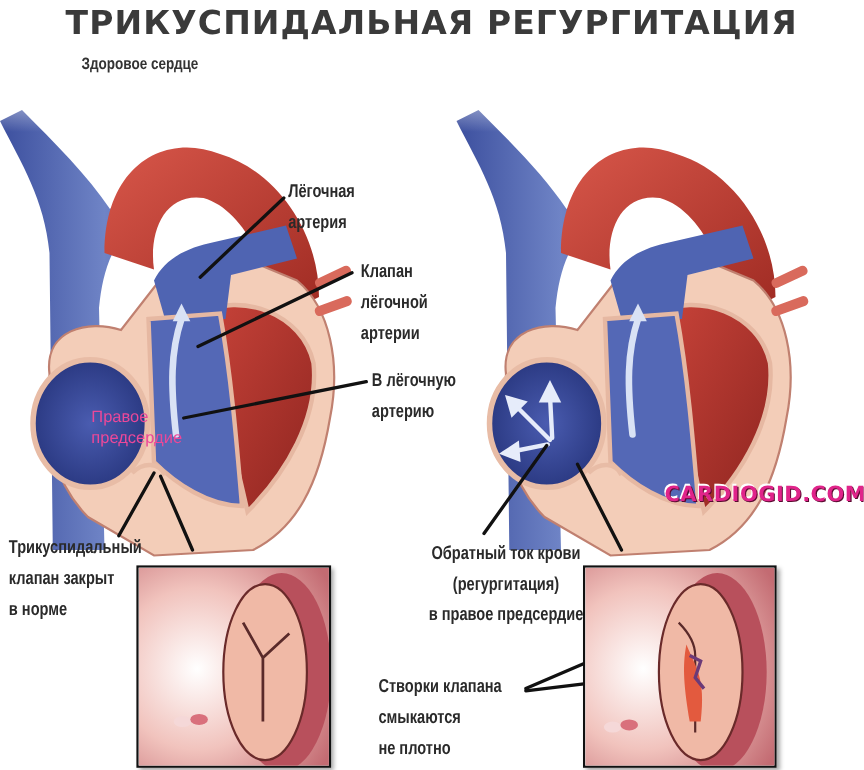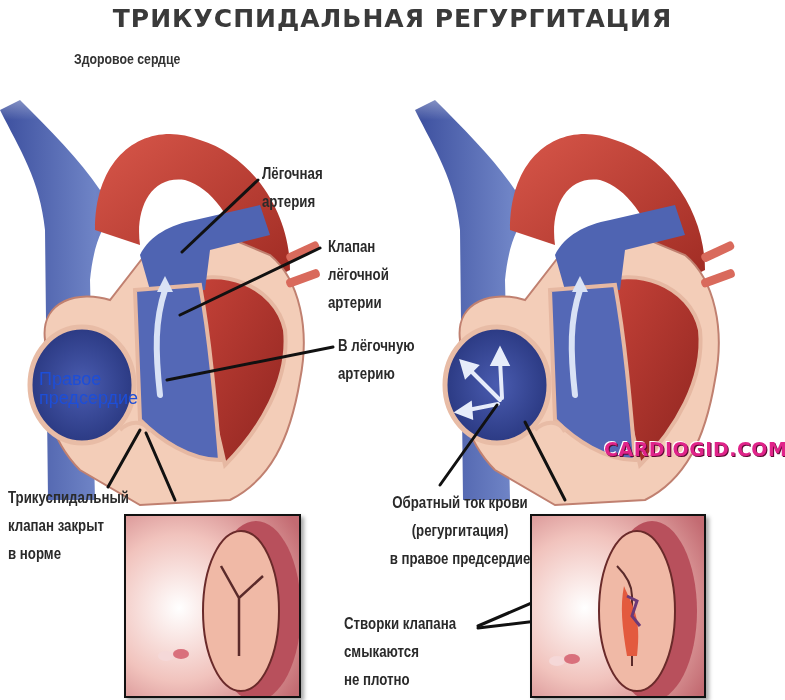--- a/index.html
+++ b/index.html
@@ -7,7 +7,7 @@
   body { position: relative; font-family: "Liberation Sans", sans-serif; }
   .title {
     position: absolute; left: 0; top: 4px; width: 785px; text-align: center;
-    font-family: "DejaVu Sans", sans-serif; font-weight: bold; font-size: 25px;
+    font-family: "DejaVu Sans", sans-serif; font-weight: bold; font-size: 30px;
     color: #3a3a3a; letter-spacing: 1px;
   }
   .subtitle {

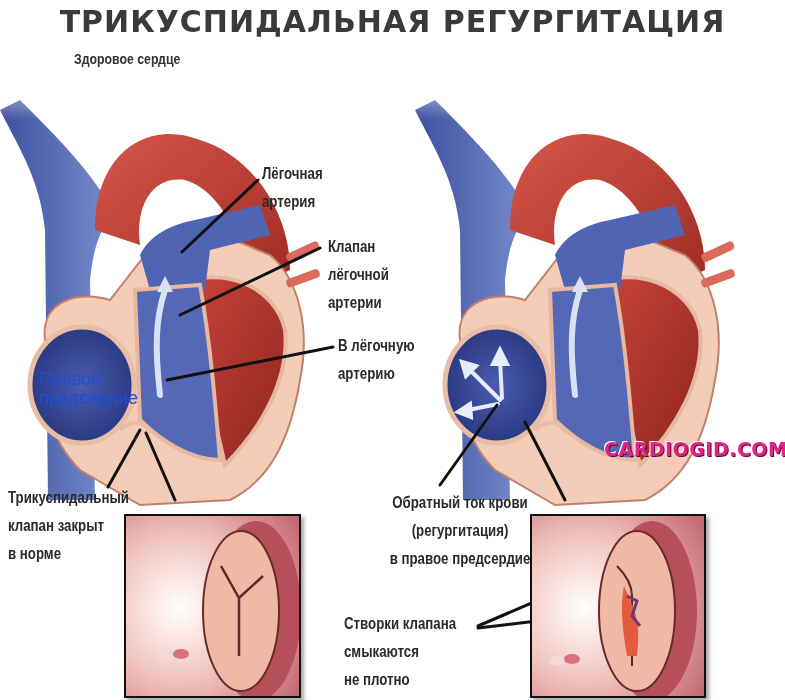--- a/index.html
+++ b/index.html
@@ -22,8 +22,8 @@
   }
   .label.center { text-align: center; transform-origin: center top; }
   .inner-label {
-    position: absolute; font-family: "Liberation Sans", sans-serif; font-size: 18px;
-    color: #1d4ed8; line-height: 19px;
+    position: absolute; font-family: "Liberation Sans", sans-serif; font-size: 15px;
+    color: #ec4899; line-height: 19px; margin-left: 44px;
   }
   .watermark {
     position: absolute; left: 604px; top: 438px;

